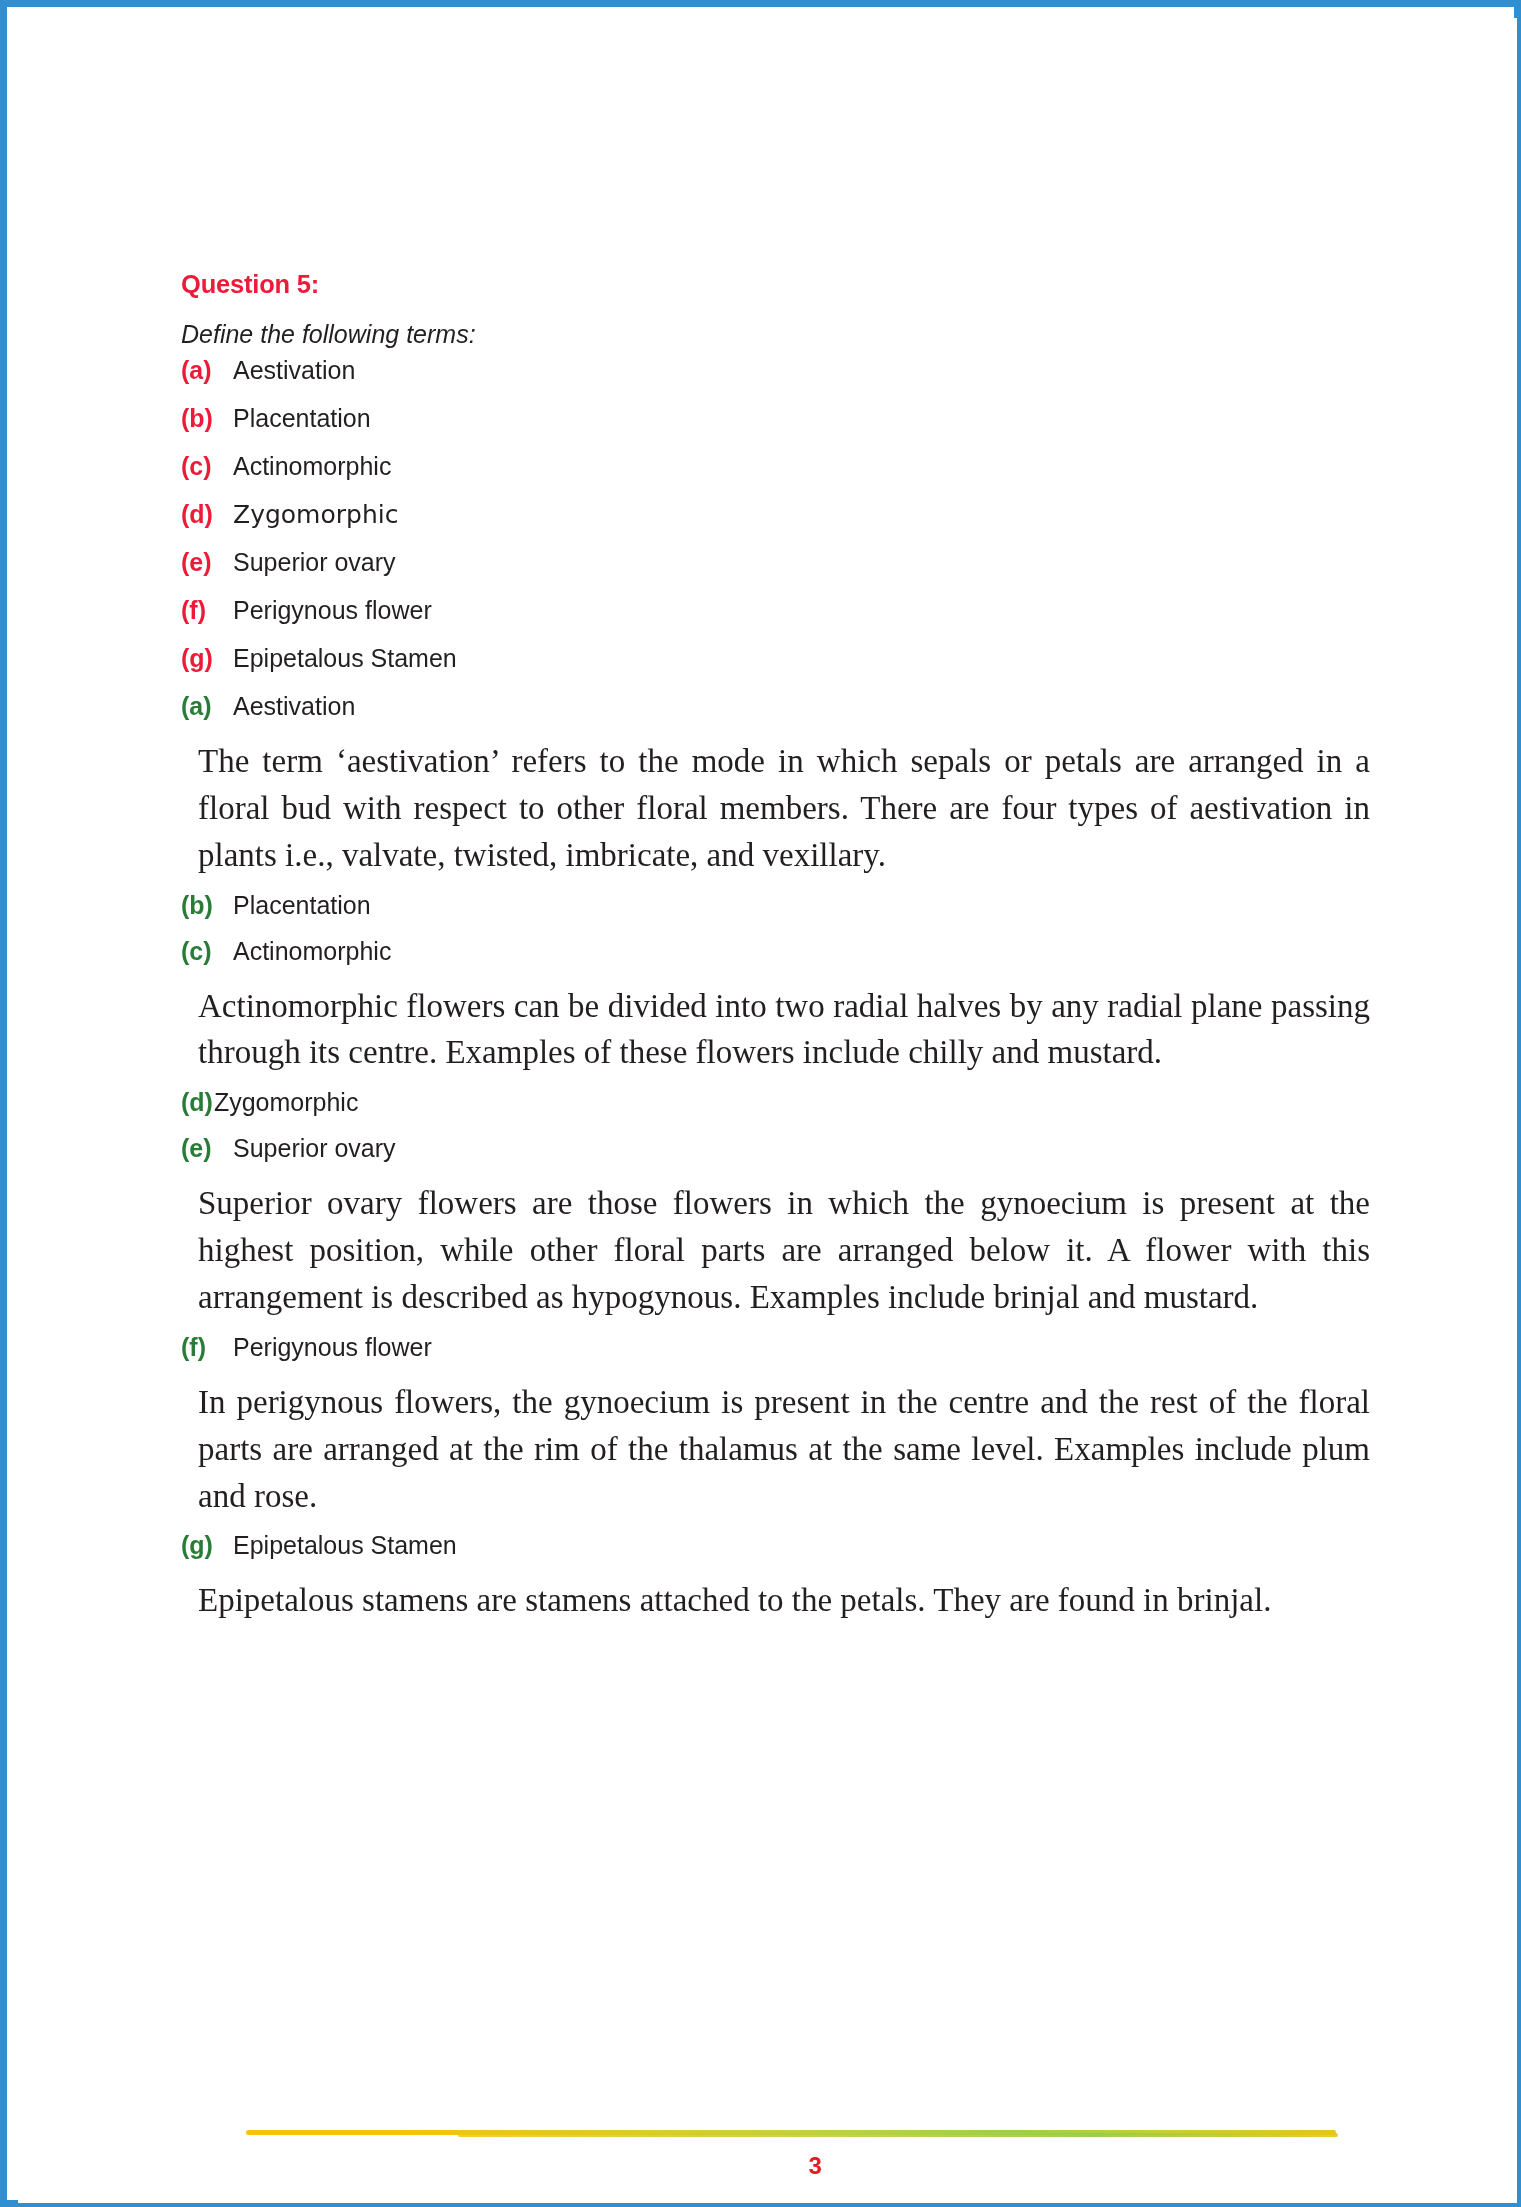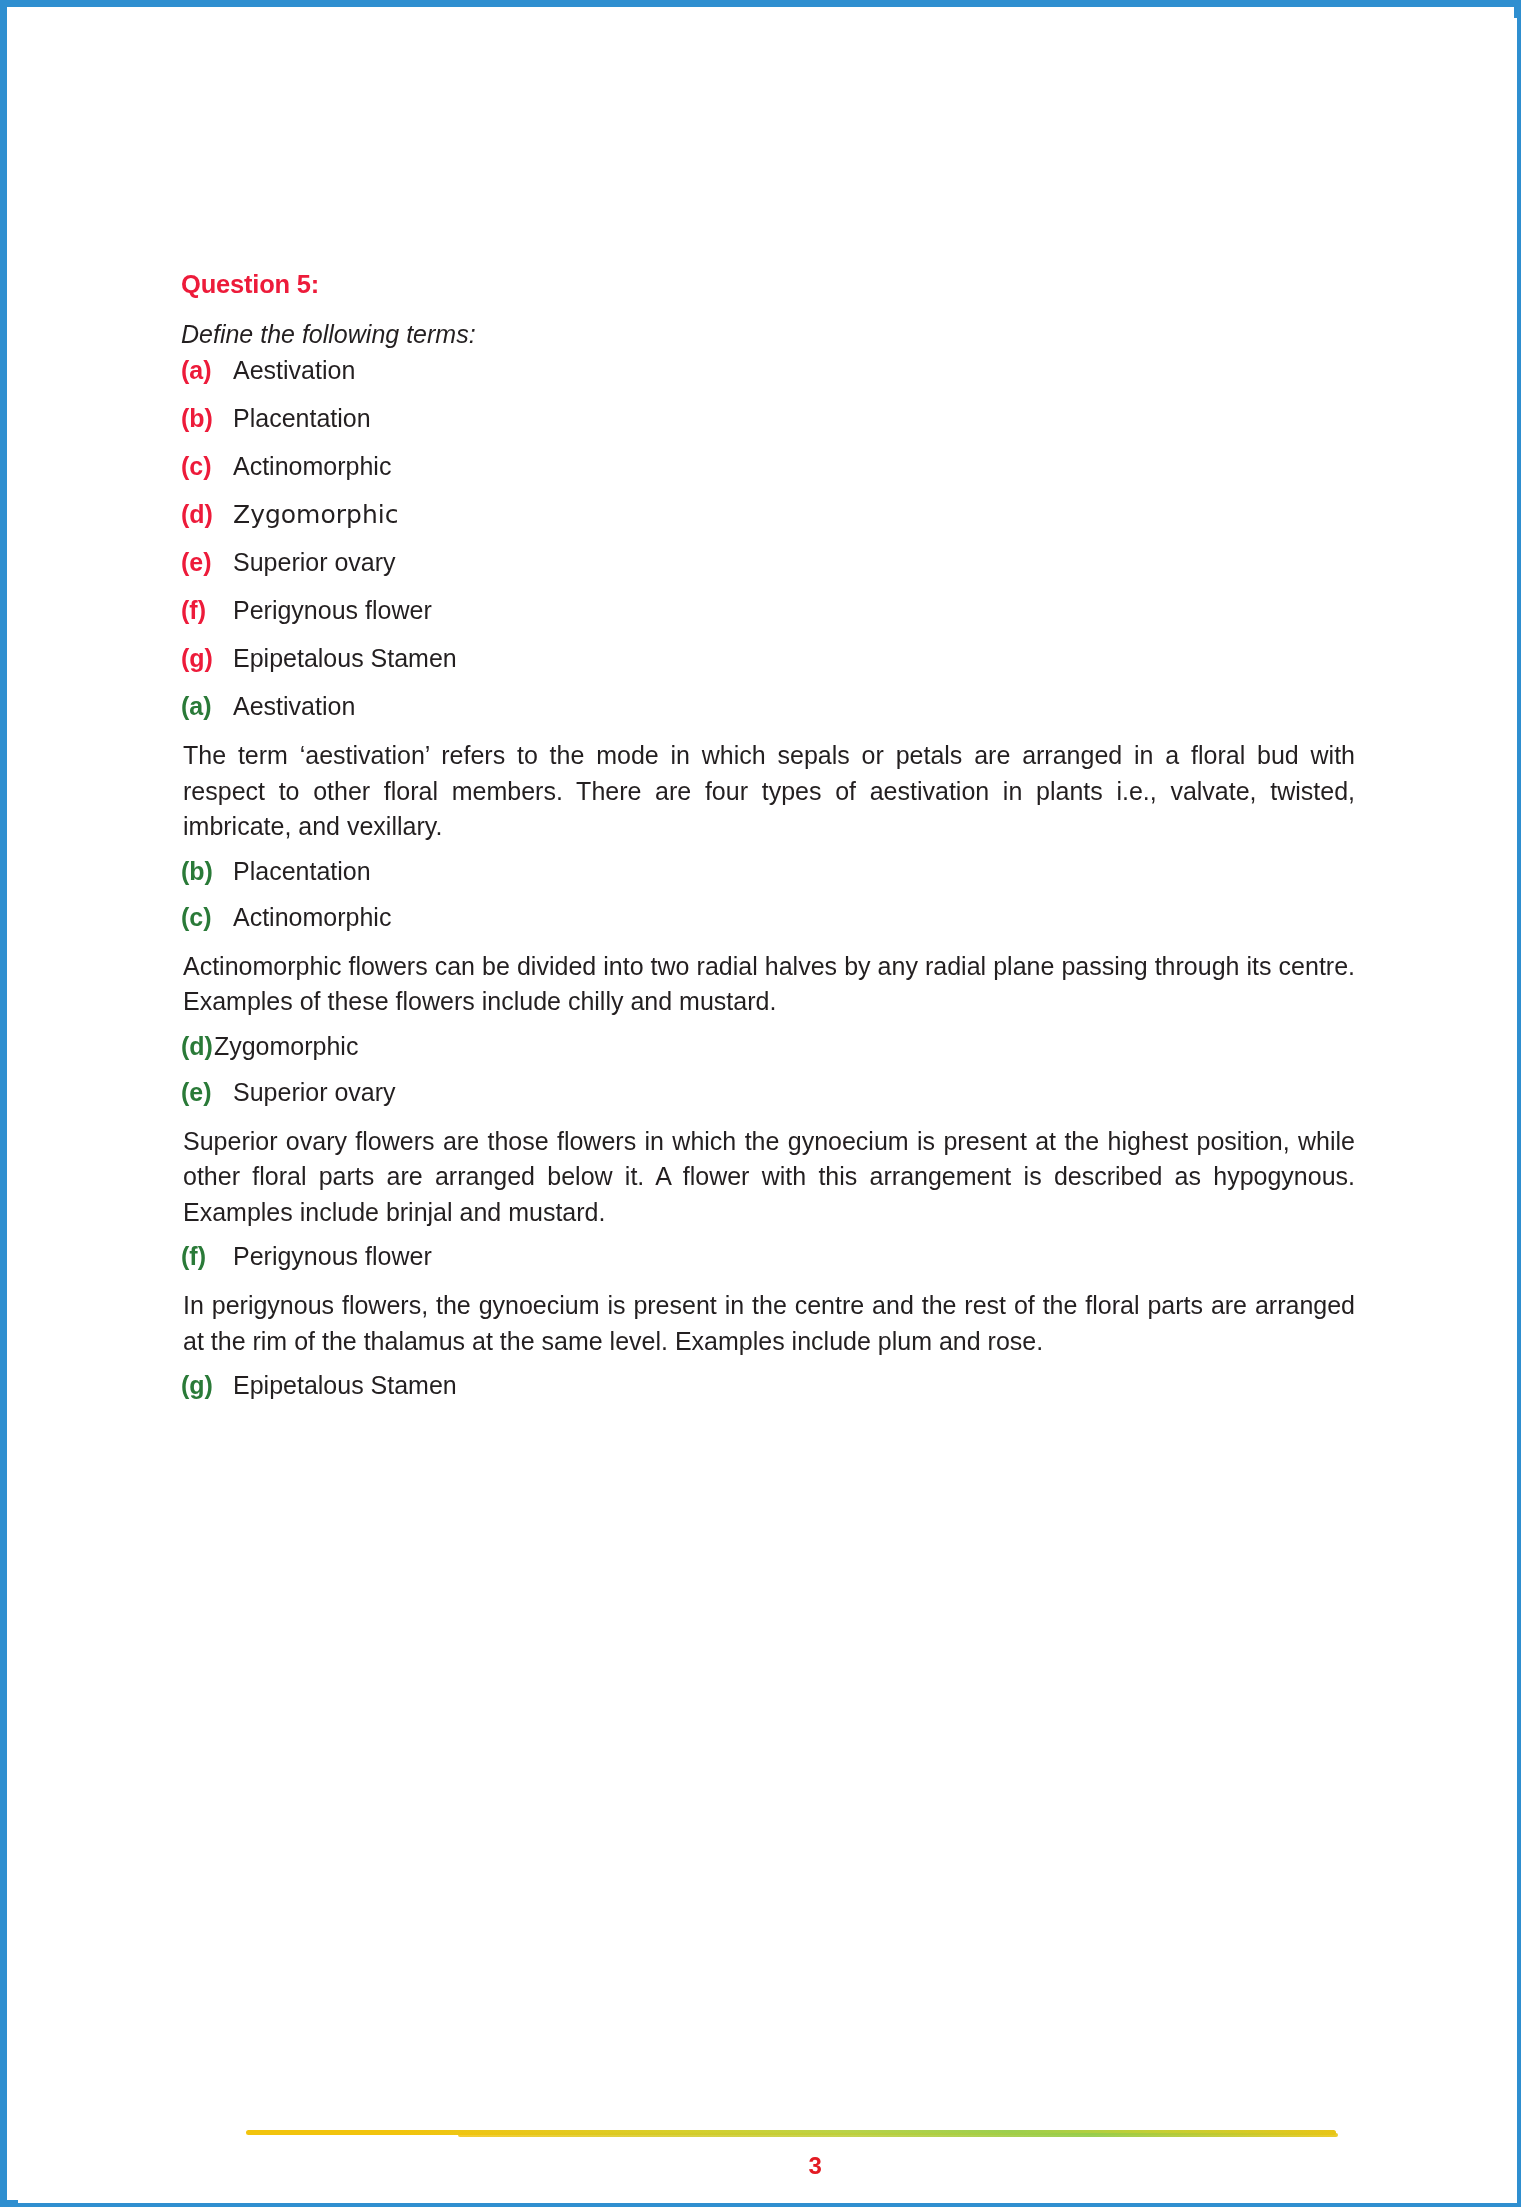--- a/index.html
+++ b/index.html
@@ -123,13 +123,14 @@
 
   
   .para {
-    font-size: 25px;
+    font-size: 33px;
     color: #231f20;
     text-align: justify;
     text-justify: inter-word;
     line-height: 1.42;
-    margin: 0 0 12px 4px;
+    margin: 0 0 12px 19px;
     width: 1172px;
+    font-family: Liberation Serif, serif;
   }
   .para .uline {
     text-decoration: underline;

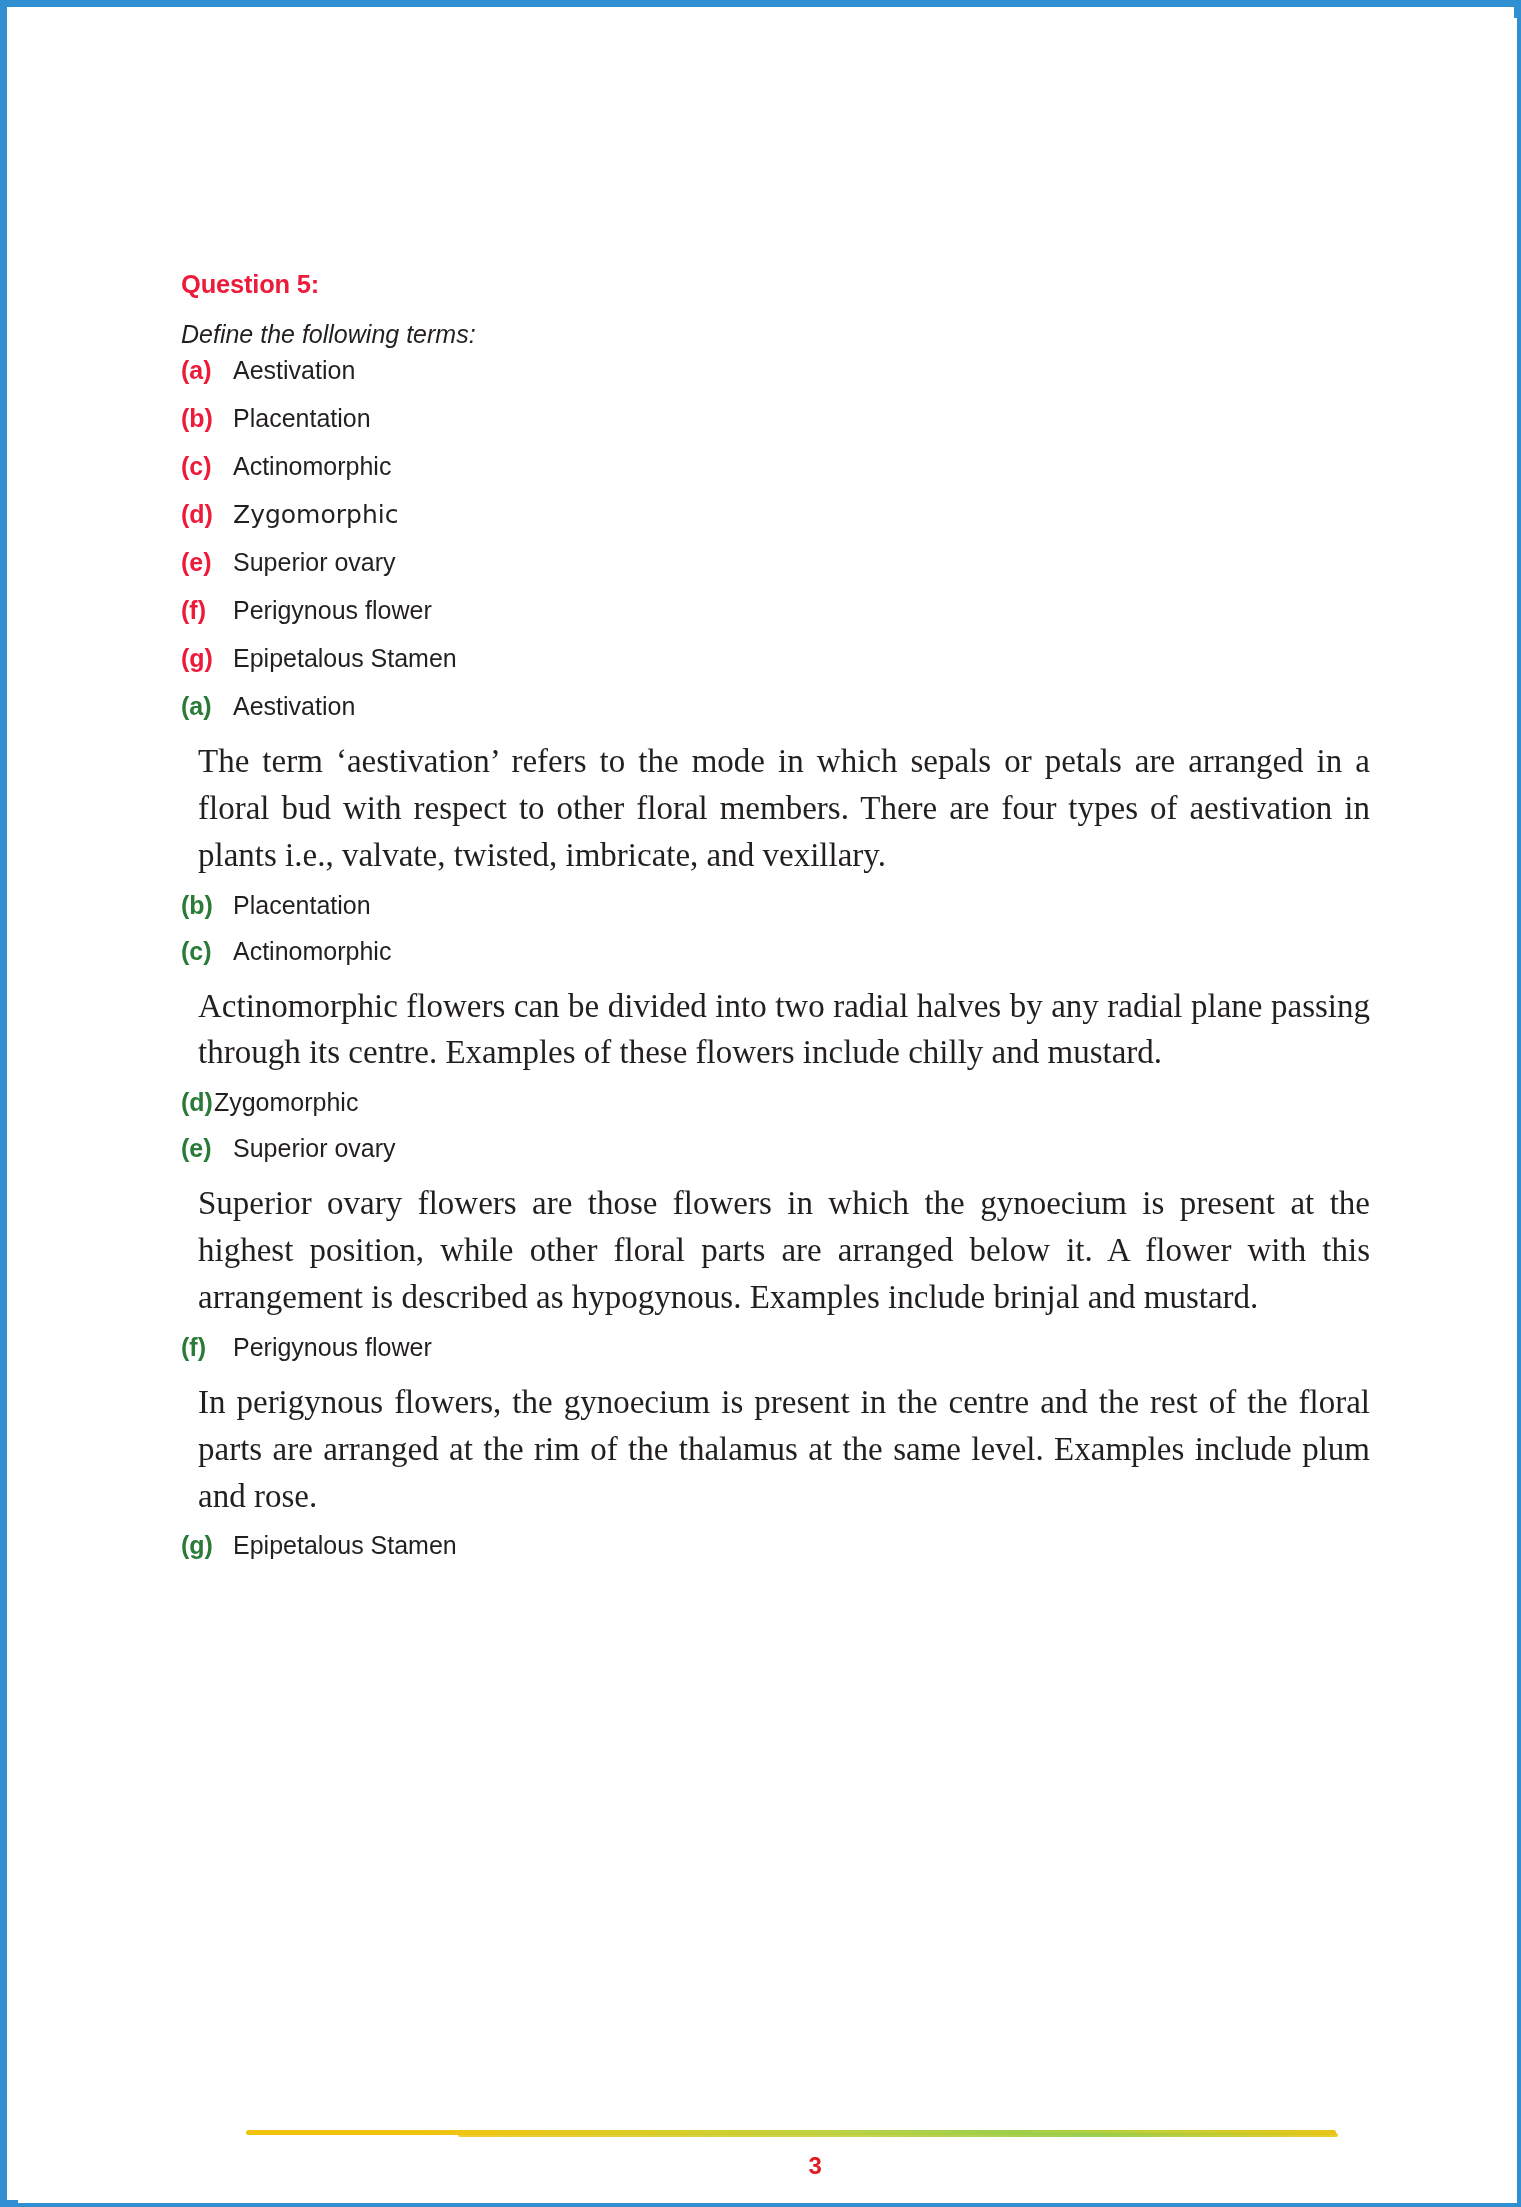--- a/index.html
+++ b/index.html
@@ -260,6 +260,7 @@
       <div class="a-sub">
         <span class="lbl">(g)</span><span class="txt">Epipetalous Stamen</span>
       </div>
+      <div class="para">Epipetalous stamens are stamens attached to the petals. They are found in brinjal.</div>
 
     </div>
 

